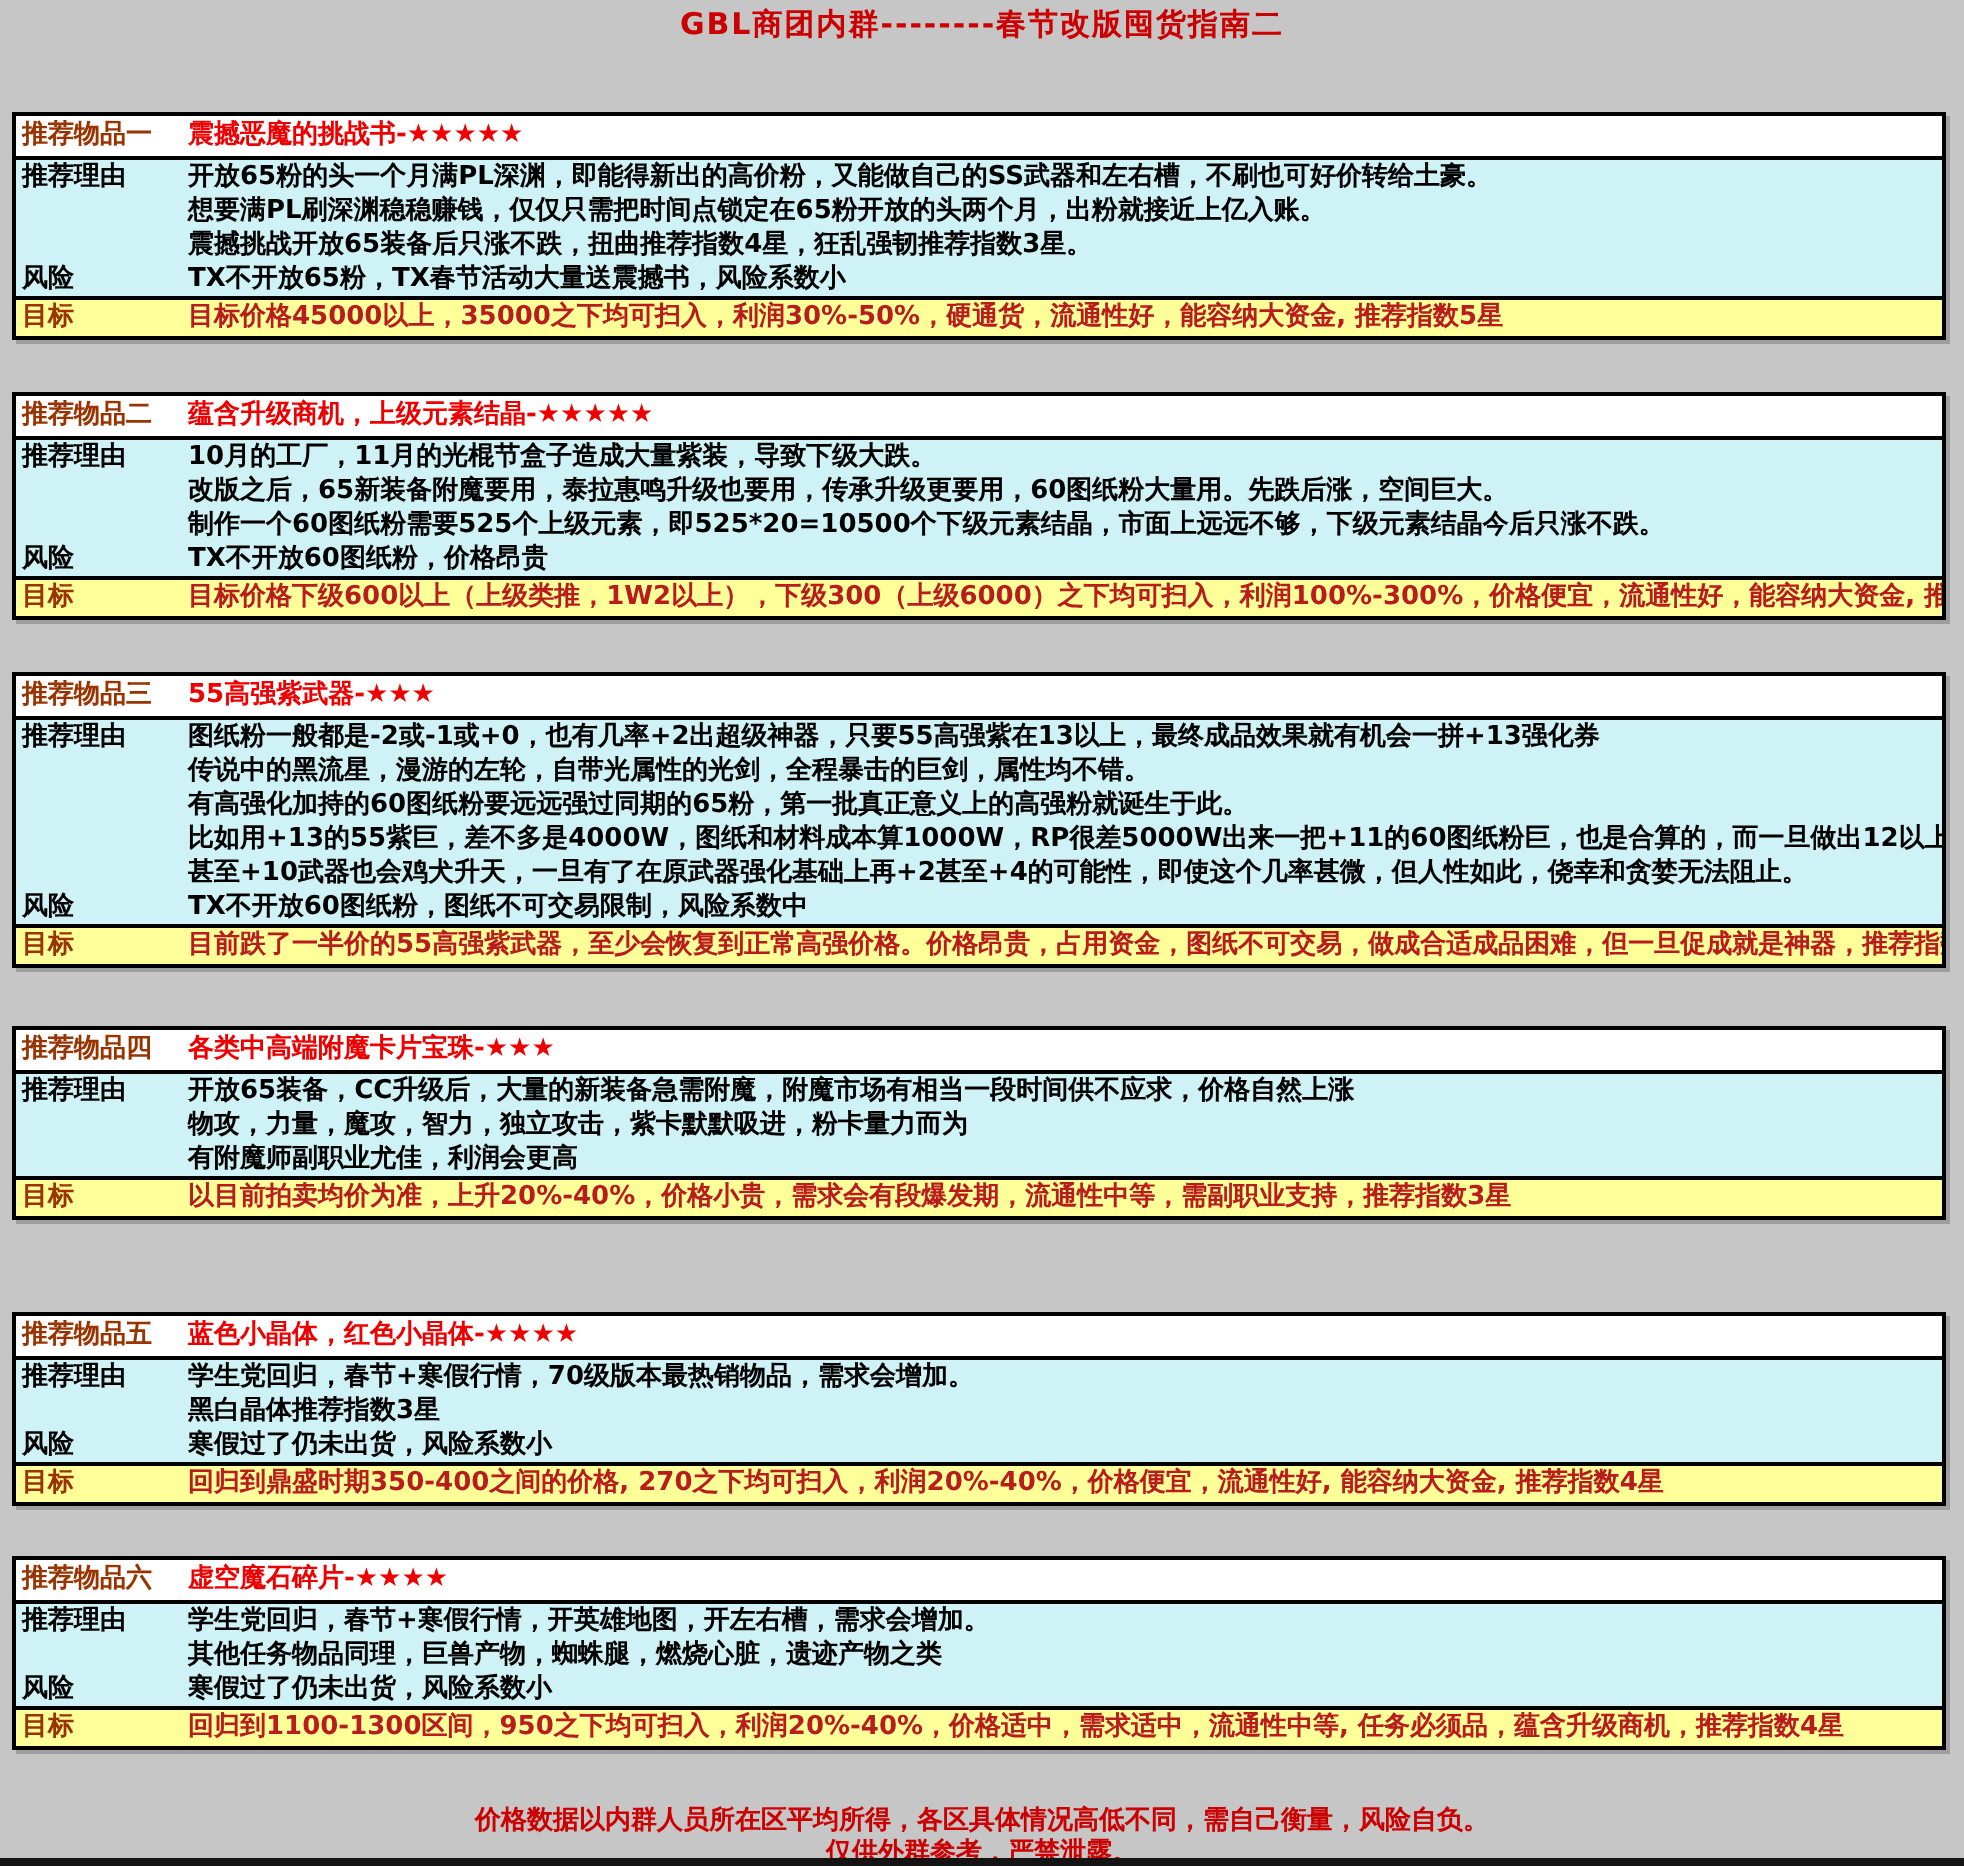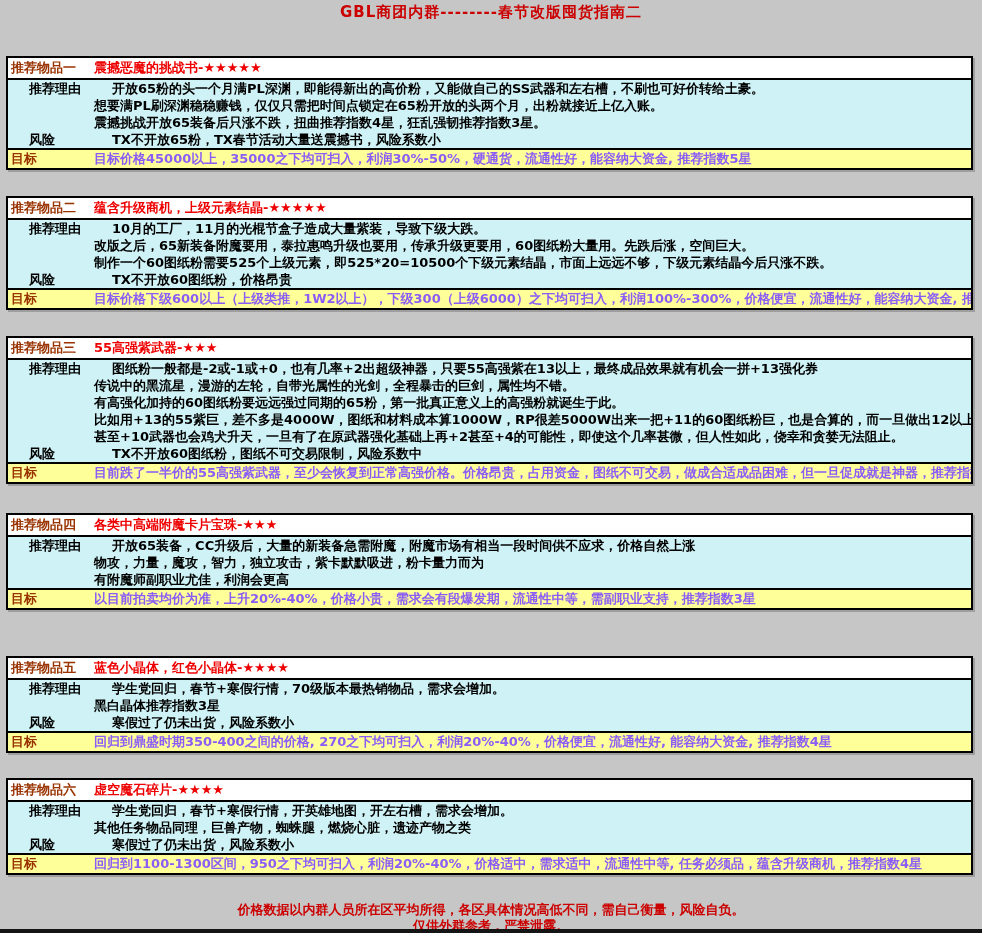--- a/index.html
+++ b/index.html
@@ -34,7 +34,7 @@
     vertical-align:top;
   }
   .index-label,.target-label{color:#993300;}
-  .reason-label,.risk-label{color:#000;margin-left:18px;}
+  .reason-label,.risk-label{color:#000;}
   .item-title{color:#ee0000;}
   .target-text{color:#8b5cf6;}
   .footer-note{

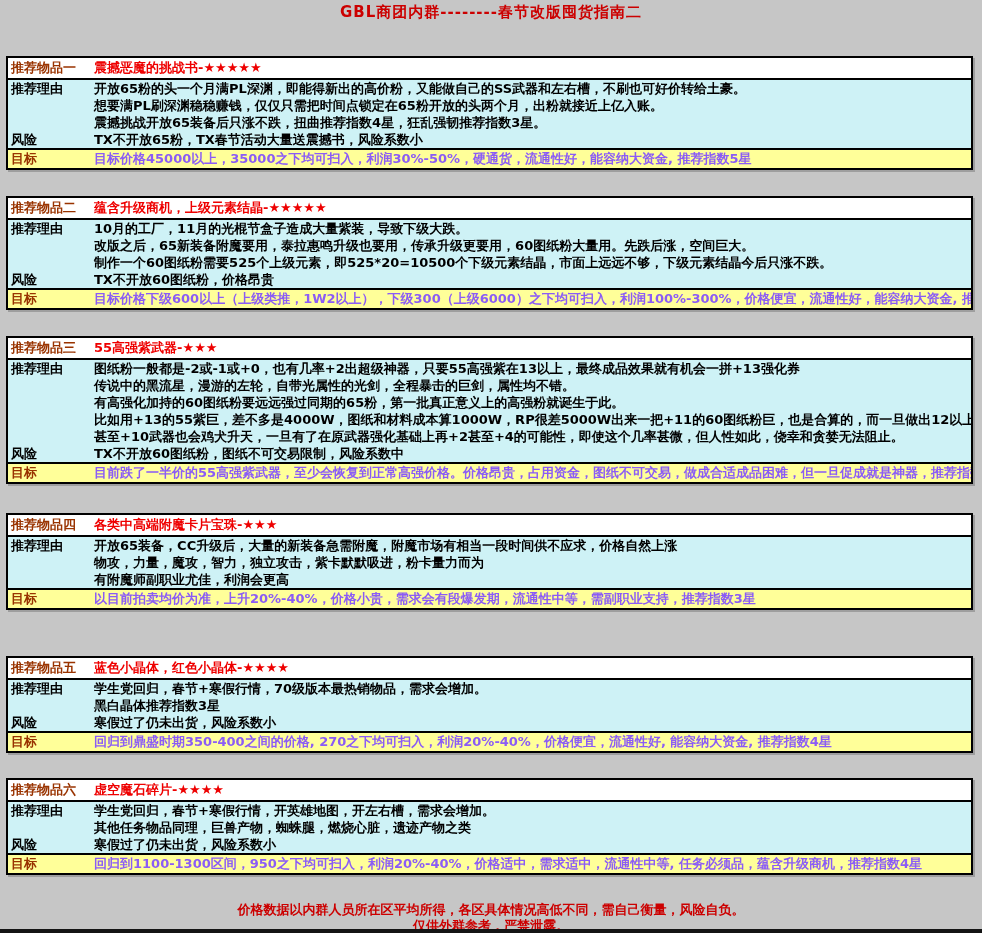--- a/index.html
+++ b/index.html
@@ -36,7 +36,7 @@
   .index-label,.target-label{color:#993300;}
   .reason-label,.risk-label{color:#000;}
   .item-title{color:#ee0000;}
-  .target-text{color:#8b5cf6;}
+  .target-text{color:#b91c1c;}
   .footer-note{
     position:absolute;left:0;width:982px;text-align:center;
     font-size:13px;color:#cc0000;

